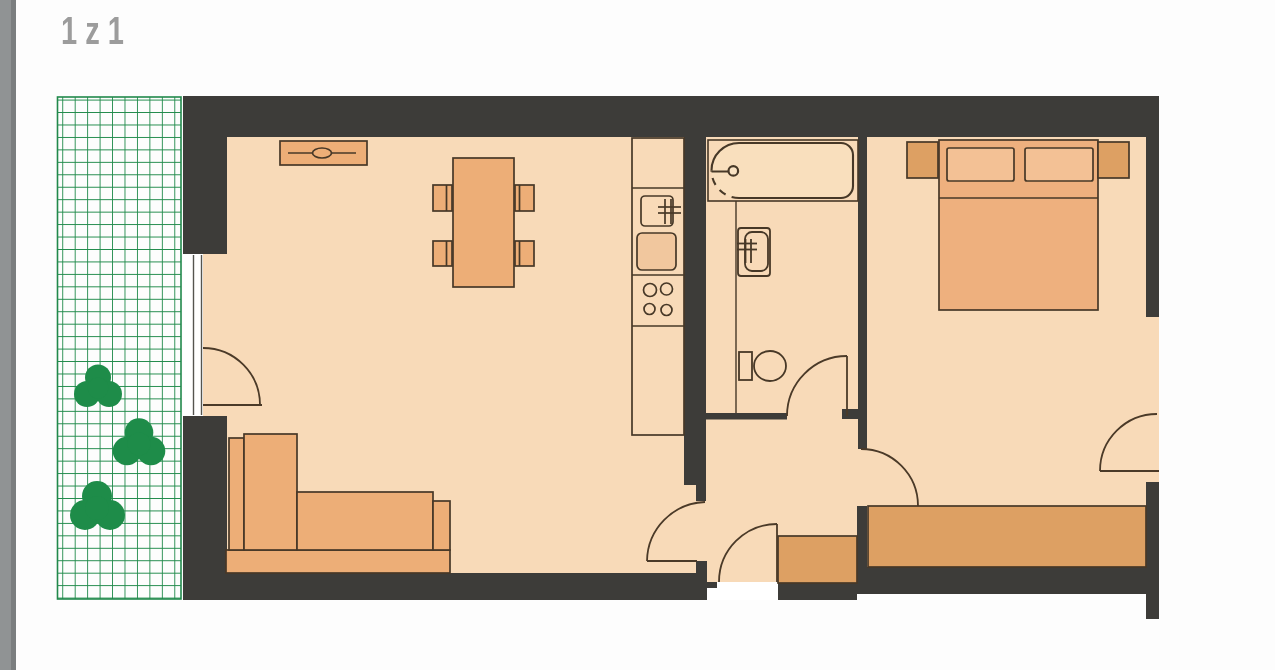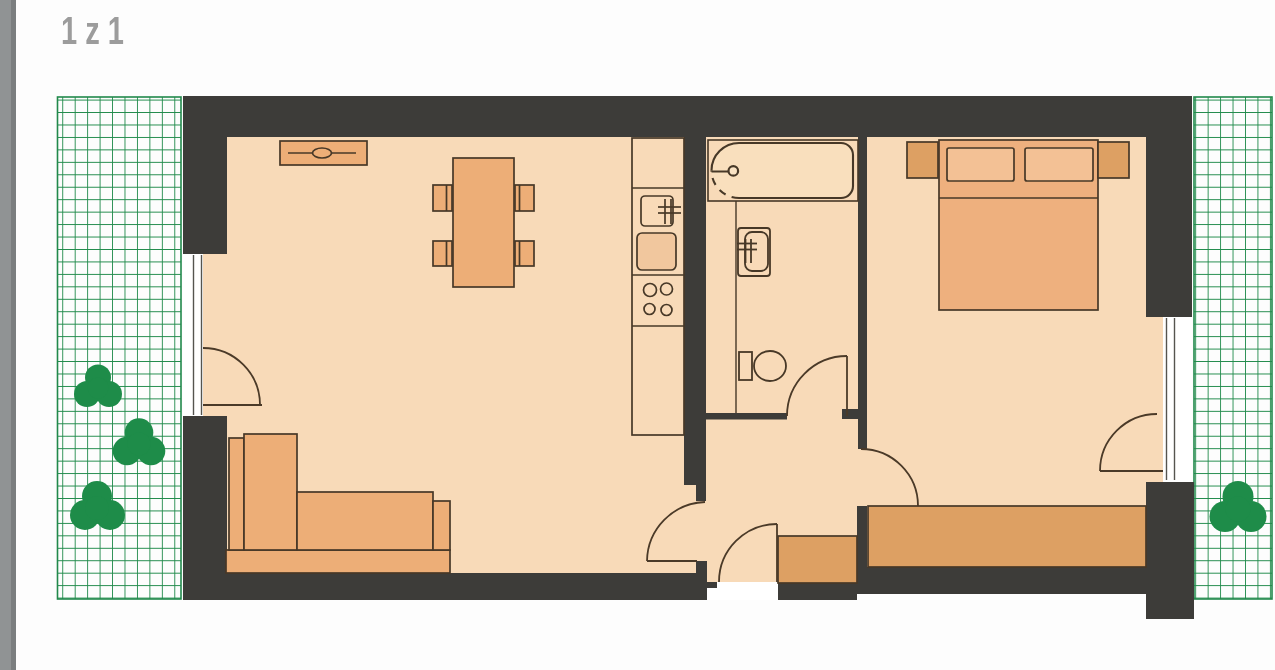--- a/index.html
+++ b/index.html
@@ -3,7 +3,7 @@
 <meta charset="utf-8">
 <style>
   html,body{margin:0;padding:0;background:#fdfdfd;}
-  #stage{position:relative;width:1275px;height:670px;overflow:hidden;font-family:"Liberation Sans",sans-serif;}
+  #stage{position:relative;width:1159px;height:670px;overflow:hidden;font-family:"Liberation Sans",sans-serif;}
 </style>
 </head>
 <body>

